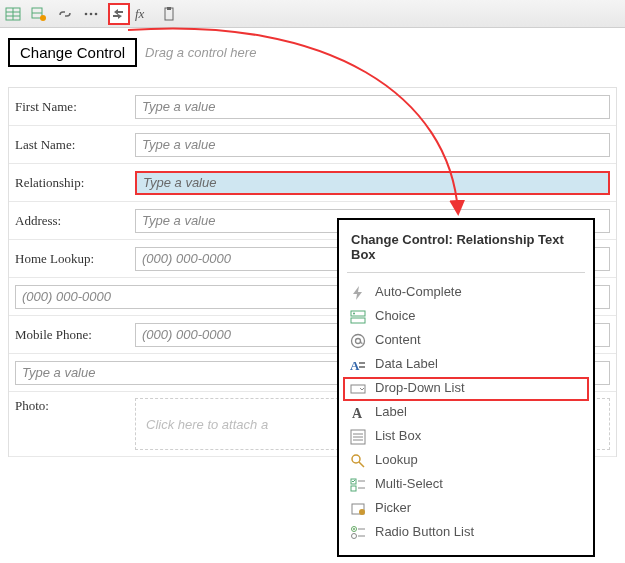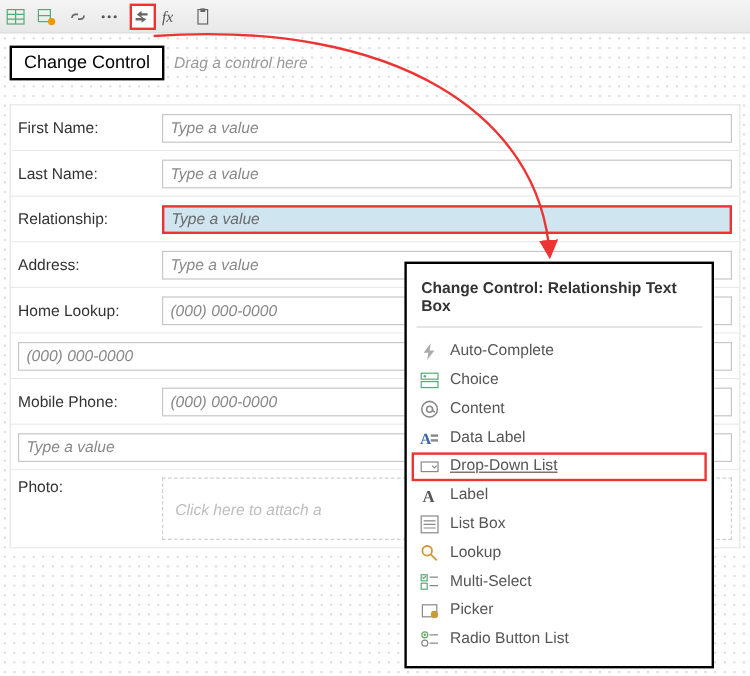--- a/index.html
+++ b/index.html
@@ -79,6 +79,7 @@
     width:120px;
     font-size:13px;
     color:#333;
+    font-family:Liberation Serif, serif;
   }
   .finput {
     flex:1;

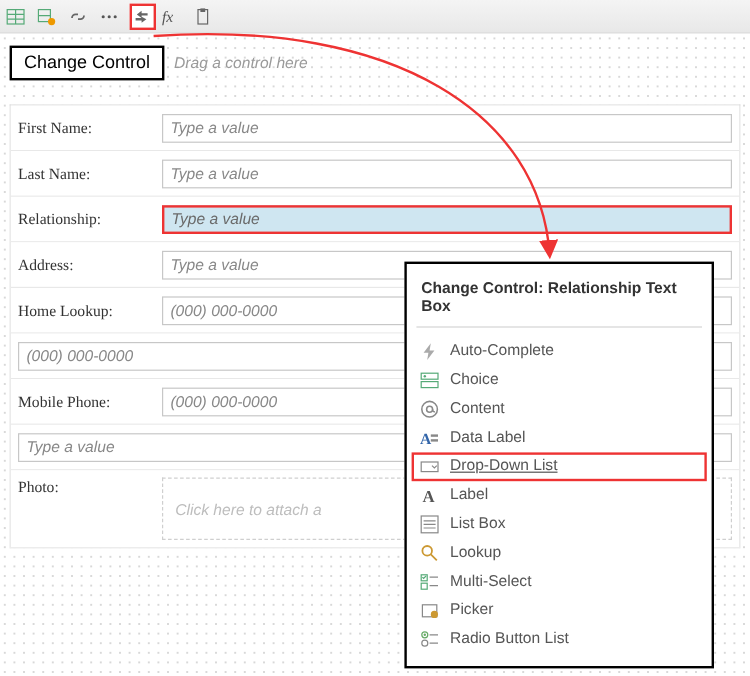--- a/index.html
+++ b/index.html
@@ -136,7 +136,6 @@
     border:2px solid #e33;
     margin:0 -2px;
     padding:1px 4px;
-    text-decoration:underline;
   }
   .popup-item .icon {
     width:18px;height:18px;

